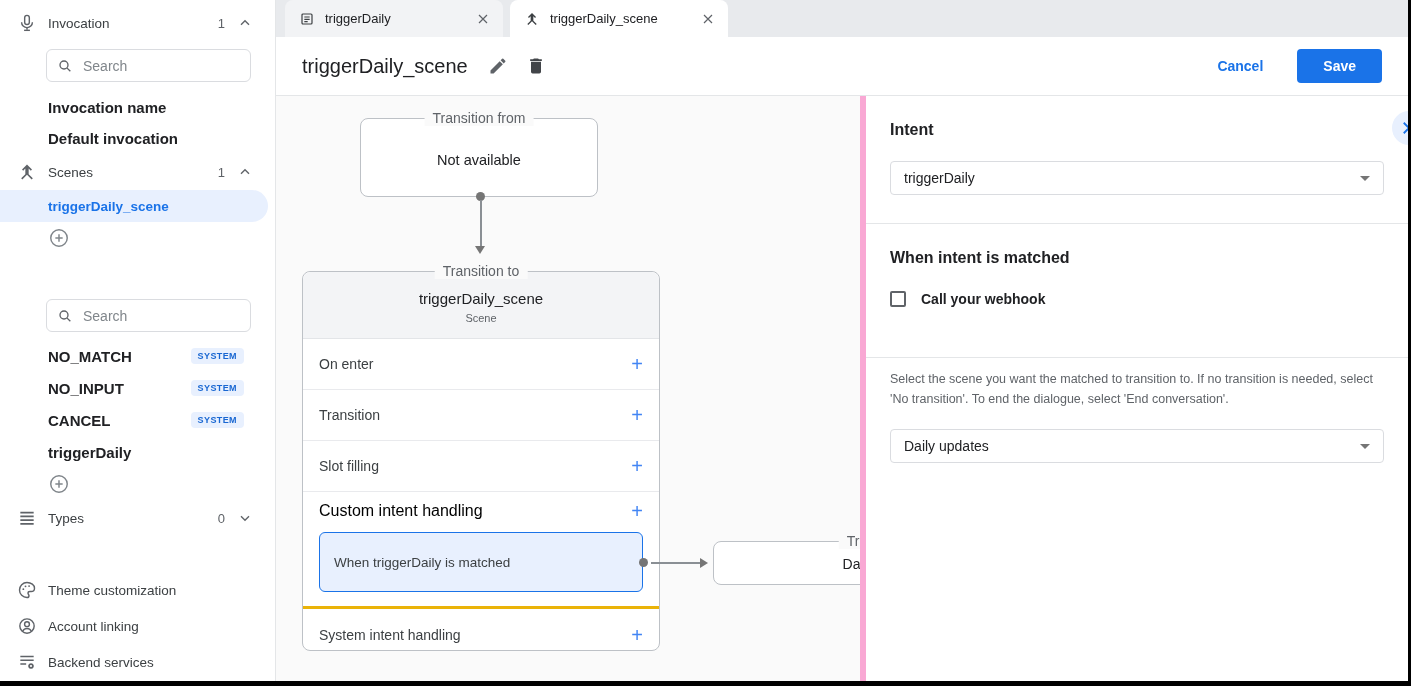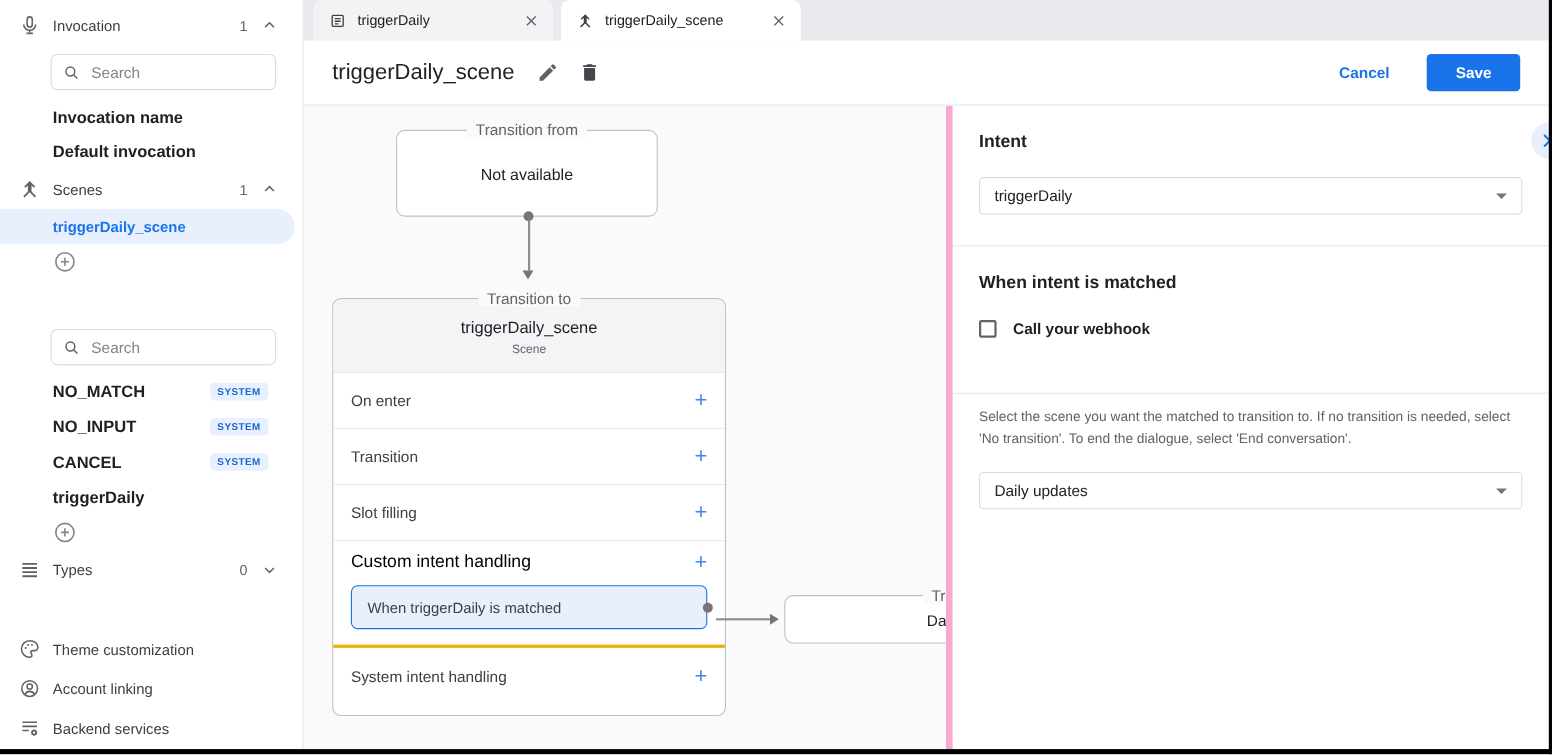--- a/index.html
+++ b/index.html
@@ -67,7 +67,7 @@
   .plus { font-size:20px; font-weight:300; color:#4285f4; line-height:20px; cursor:pointer; }
   .custom-block { border-bottom:3px solid #eab308; }
   .custom-block .nrow-top { height:38px; display:flex; align-items:center; justify-content:space-between; padding:0 16px; cursor:pointer; }
-  .match-card { position:relative; margin:2px 16px 14px; height:40px; background:#e8f0fe; border:1.5px solid #1a73e8; border-radius:6px; display:flex; align-items:center; padding-left:14px; cursor:pointer; }
+  .match-card { position:relative; margin:2px 16px 14px; height:60px; background:#e8f0fe; border:1.5px solid #1a73e8; border-radius:6px; display:flex; align-items:center; padding-left:14px; cursor:pointer; }
   .match-card .clabel { font-size:13.5px; color:#3c4043; }
   .match-card .cdot { position:absolute; right:-6px; top:50%; margin-top:-4.5px; }
   .nrow.last { height:52px; border-bottom:none; }

